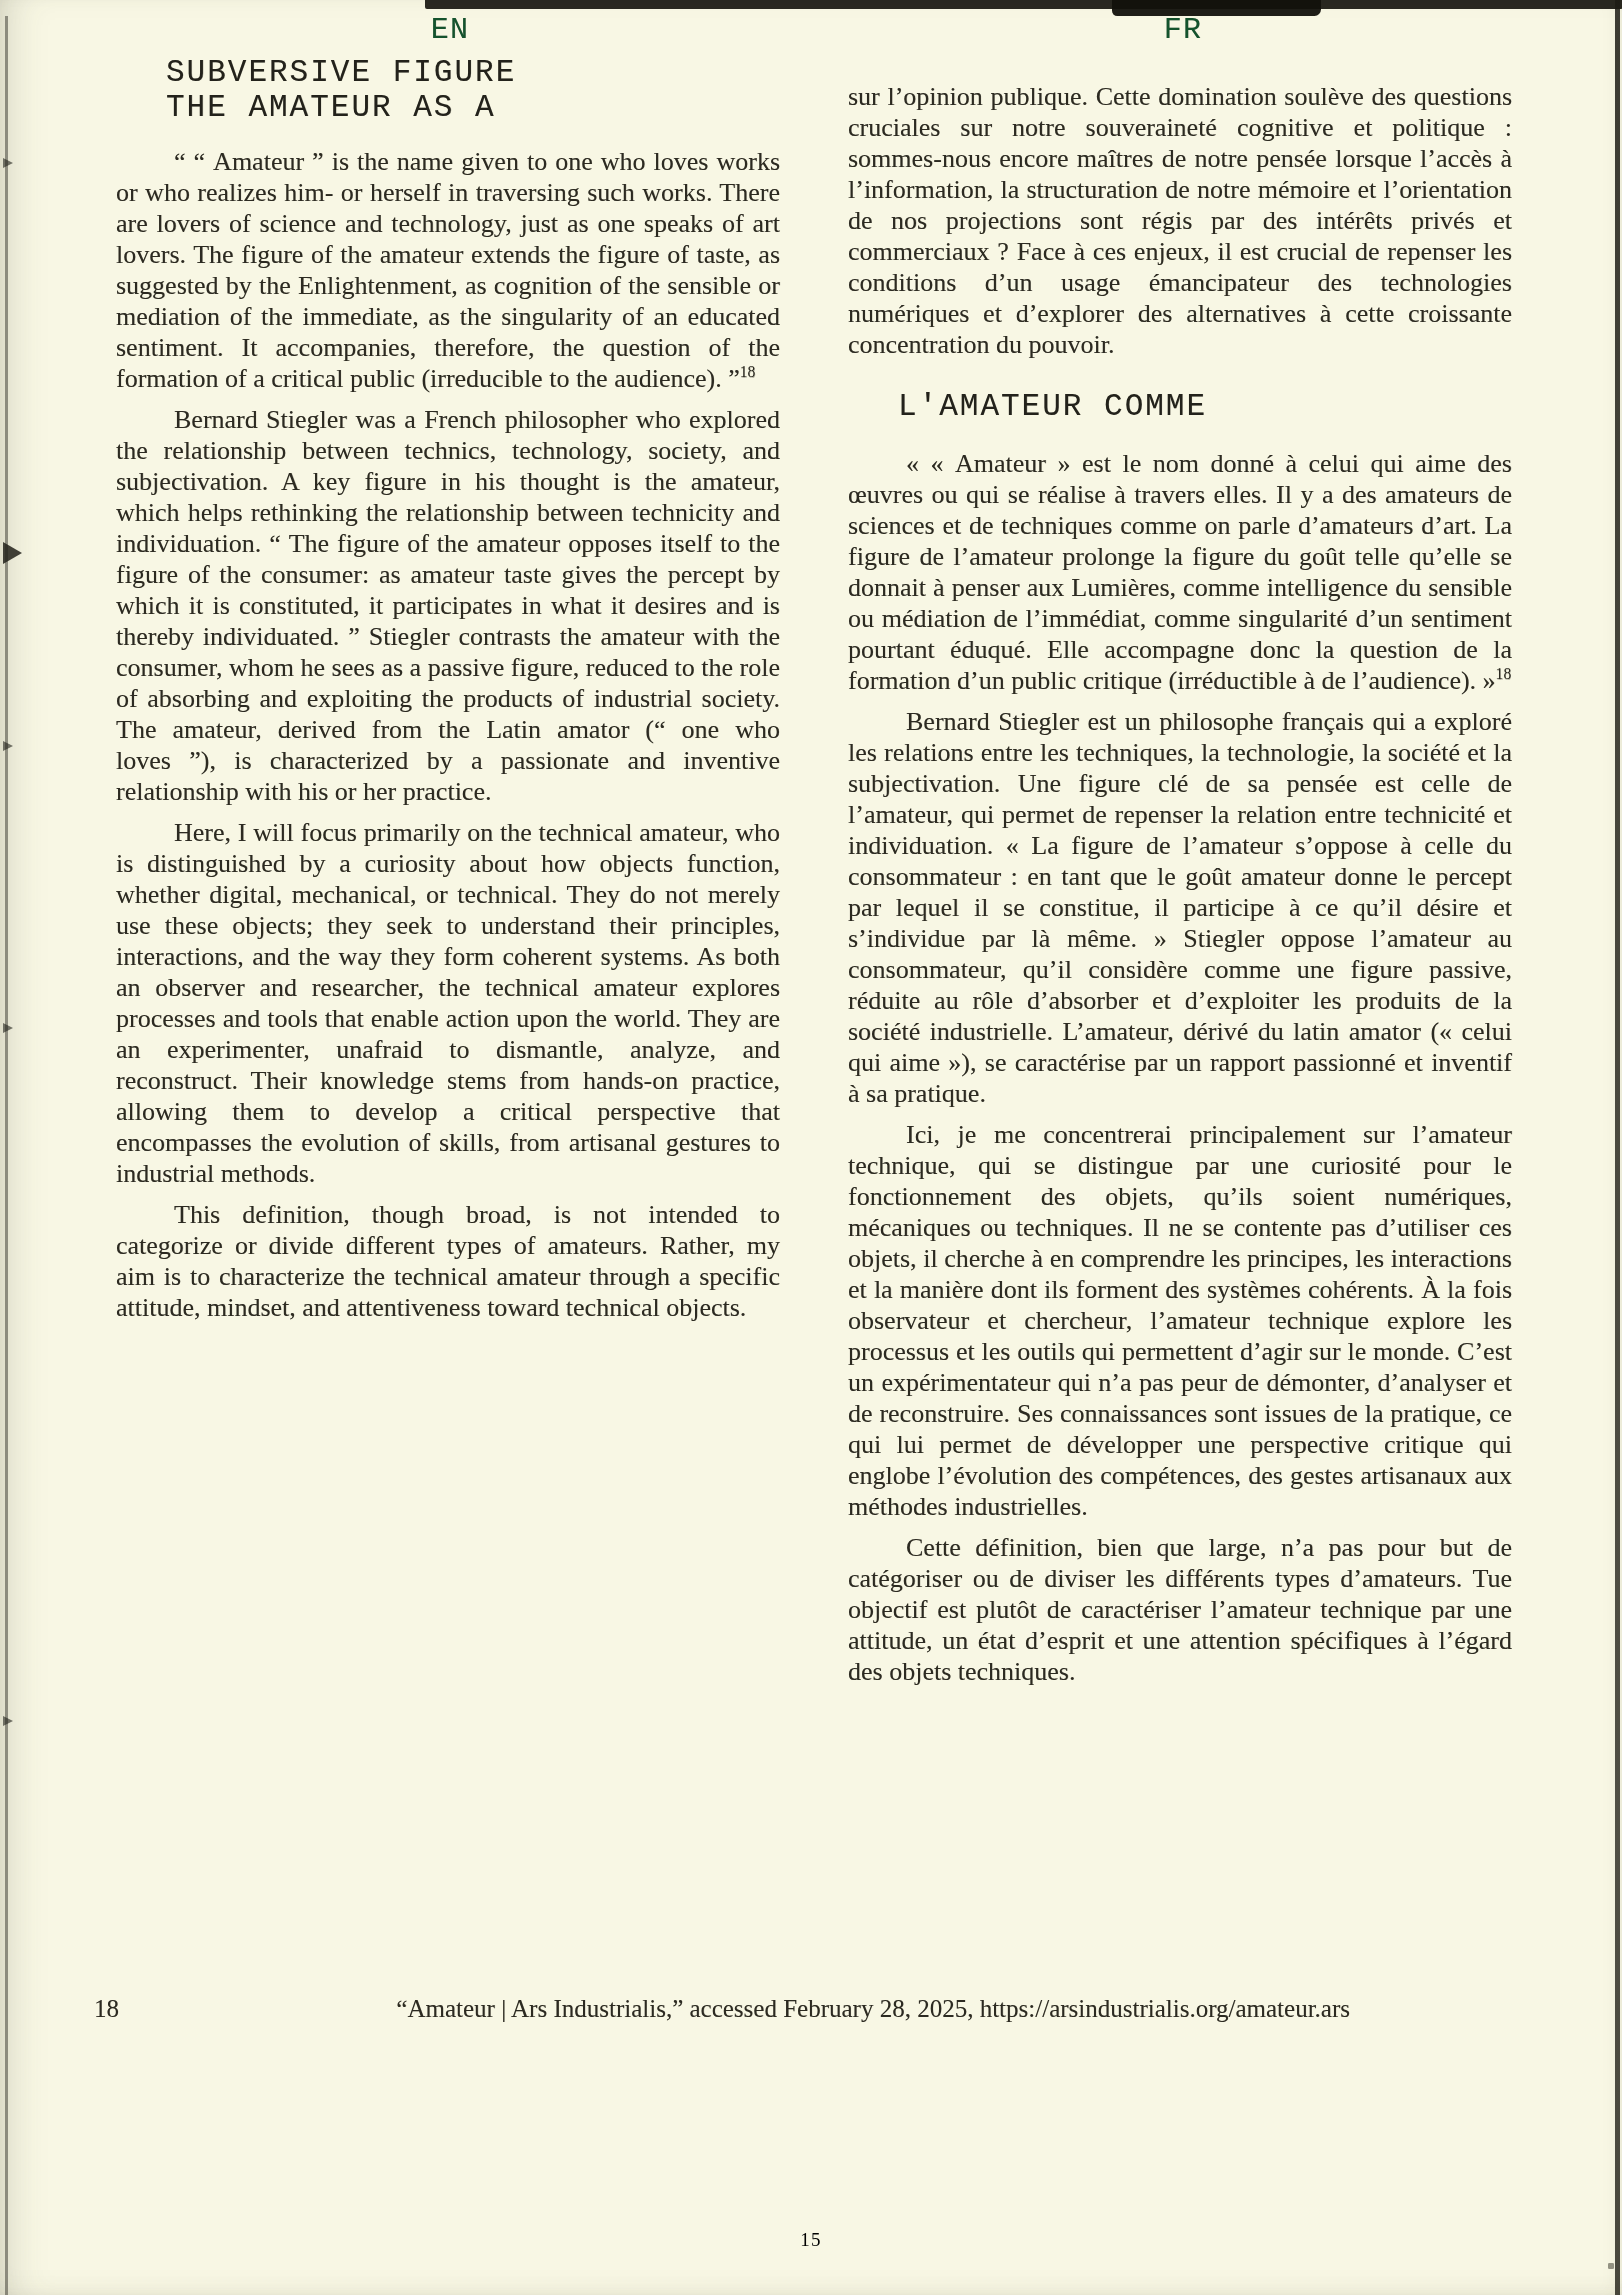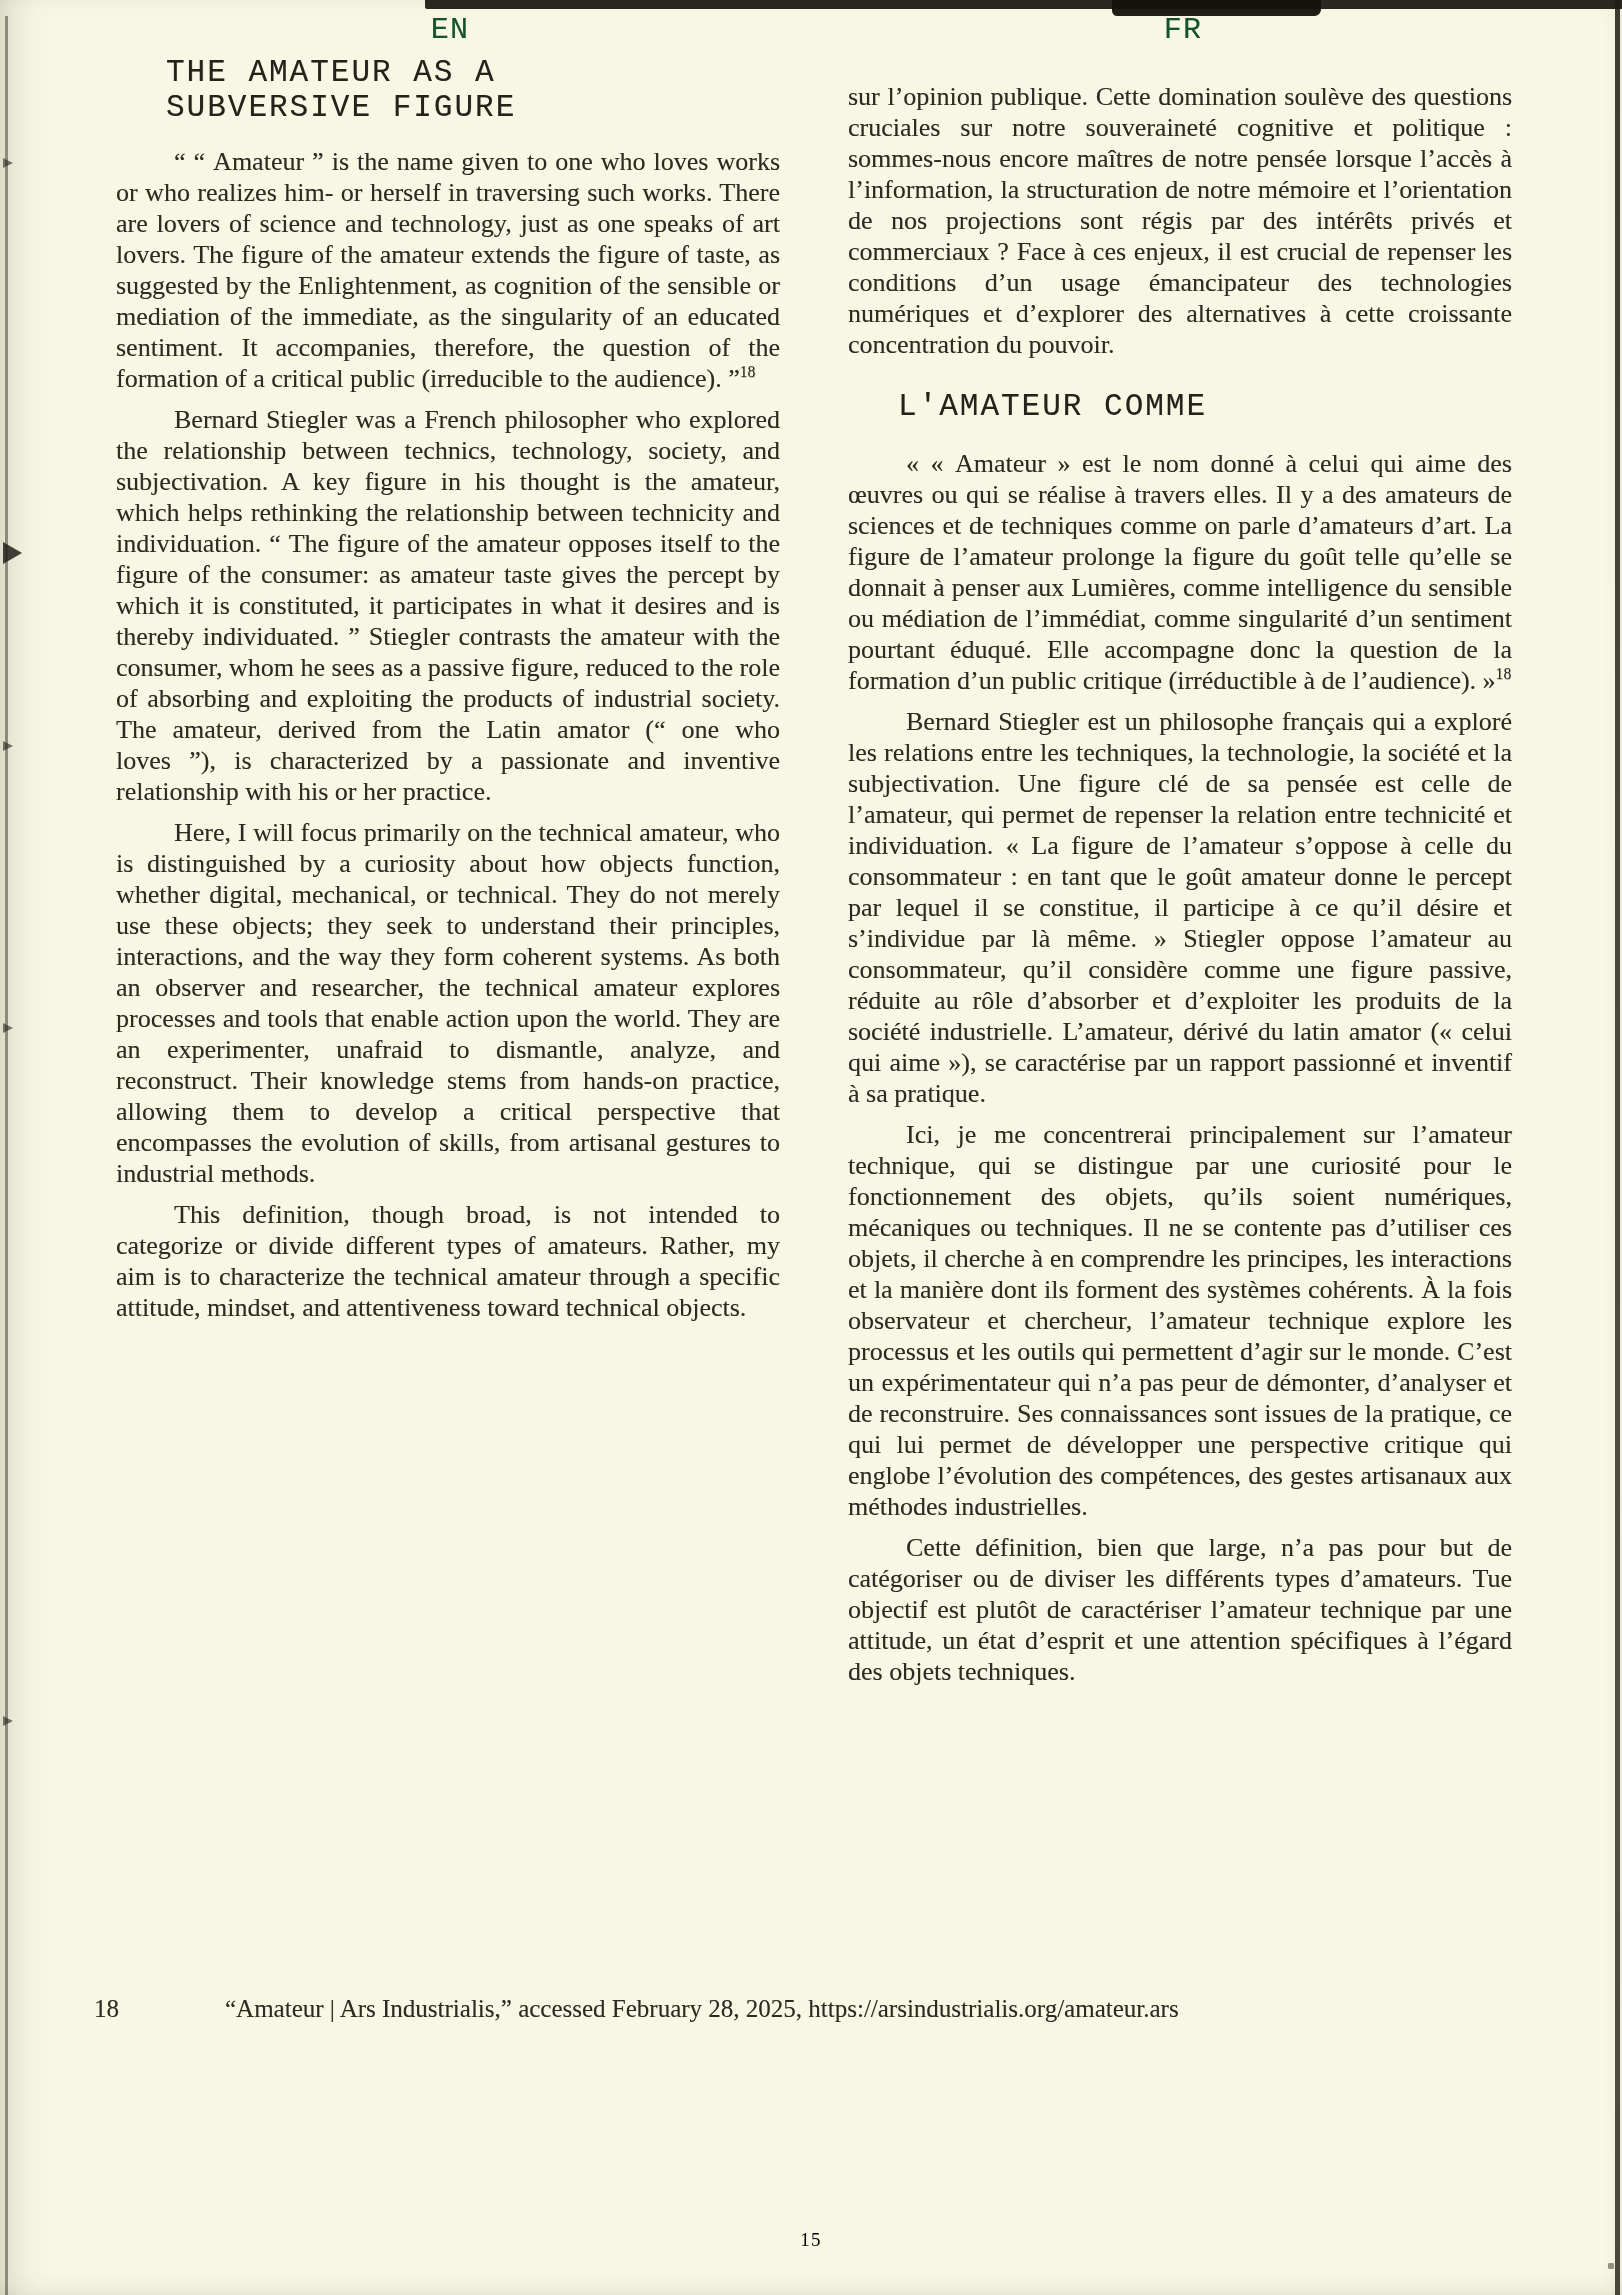--- a/index.html
+++ b/index.html
@@ -118,8 +118,8 @@
 
 <div class="column" id="en-column" lang="en">
   <div class="section-title">
+      <div>SUBVERSIVE FIGURE</div>
       <div>THE AMATEUR AS A</div>
-      <div>SUBVERSIVE FIGURE</div>
     </div>
   <div>
       <p class="para">“&nbsp;“&nbsp;Amateur&nbsp;” is the name given to one who loves works or who realizes him- or herself in traversing such works. There are lovers of science and technology, just as one speaks of art lovers. The figure of the amateur extends the figure of taste, as suggested by the Enlightenment, as cognition of the sensible or mediation of the immediate, as the singularity of an educated sentiment. It accompanies, therefore, the question of the formation of a critical public (irreducible to the audience).&nbsp;”<sup>18</sup></p>

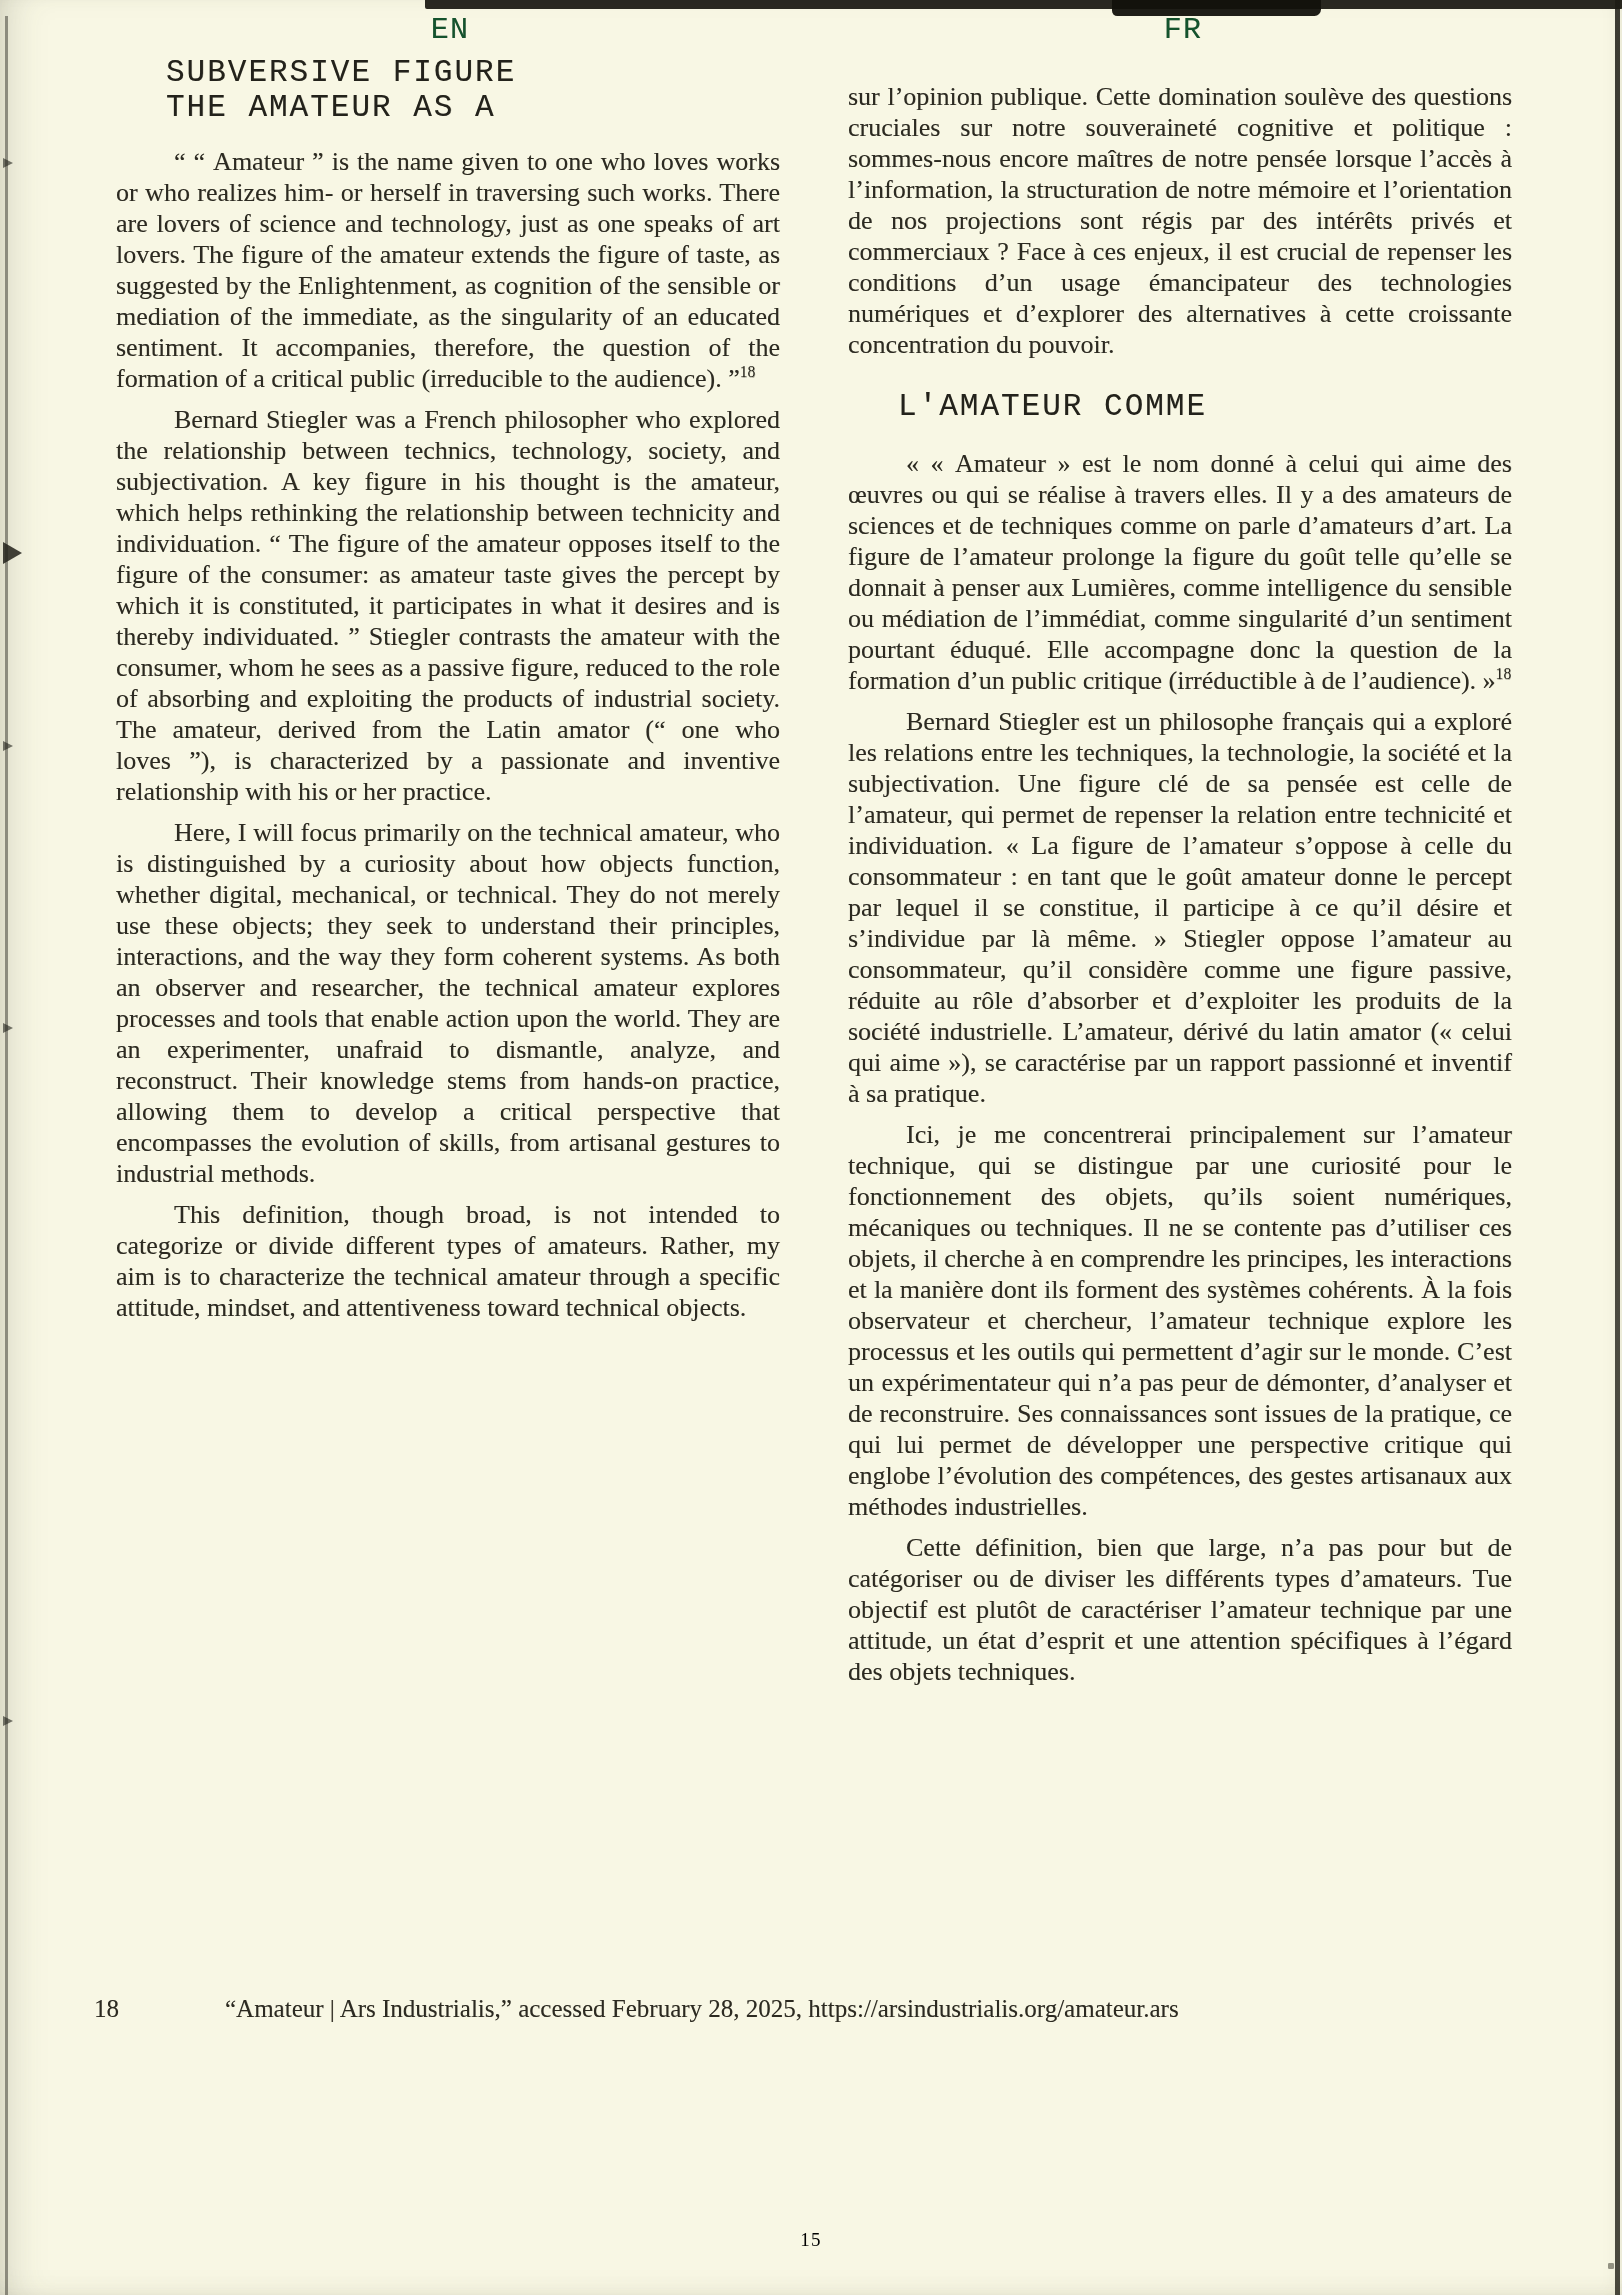--- a/index.html
+++ b/index.html
@@ -90,7 +90,7 @@
     text-shadow: 0.3px 0.3px 0.6px rgba(46,44,34,0.3);
   }
   .footnote .fn-number { flex: 0 0 131px; }
-  .footnote .fn-text { flex: 1; text-align: left; }
+  .footnote .fn-text { flex: 1; text-align: right; }
 
   .page-number {
     position: absolute; top: 2229px; left: 811px; transform: translateX(-50%);

